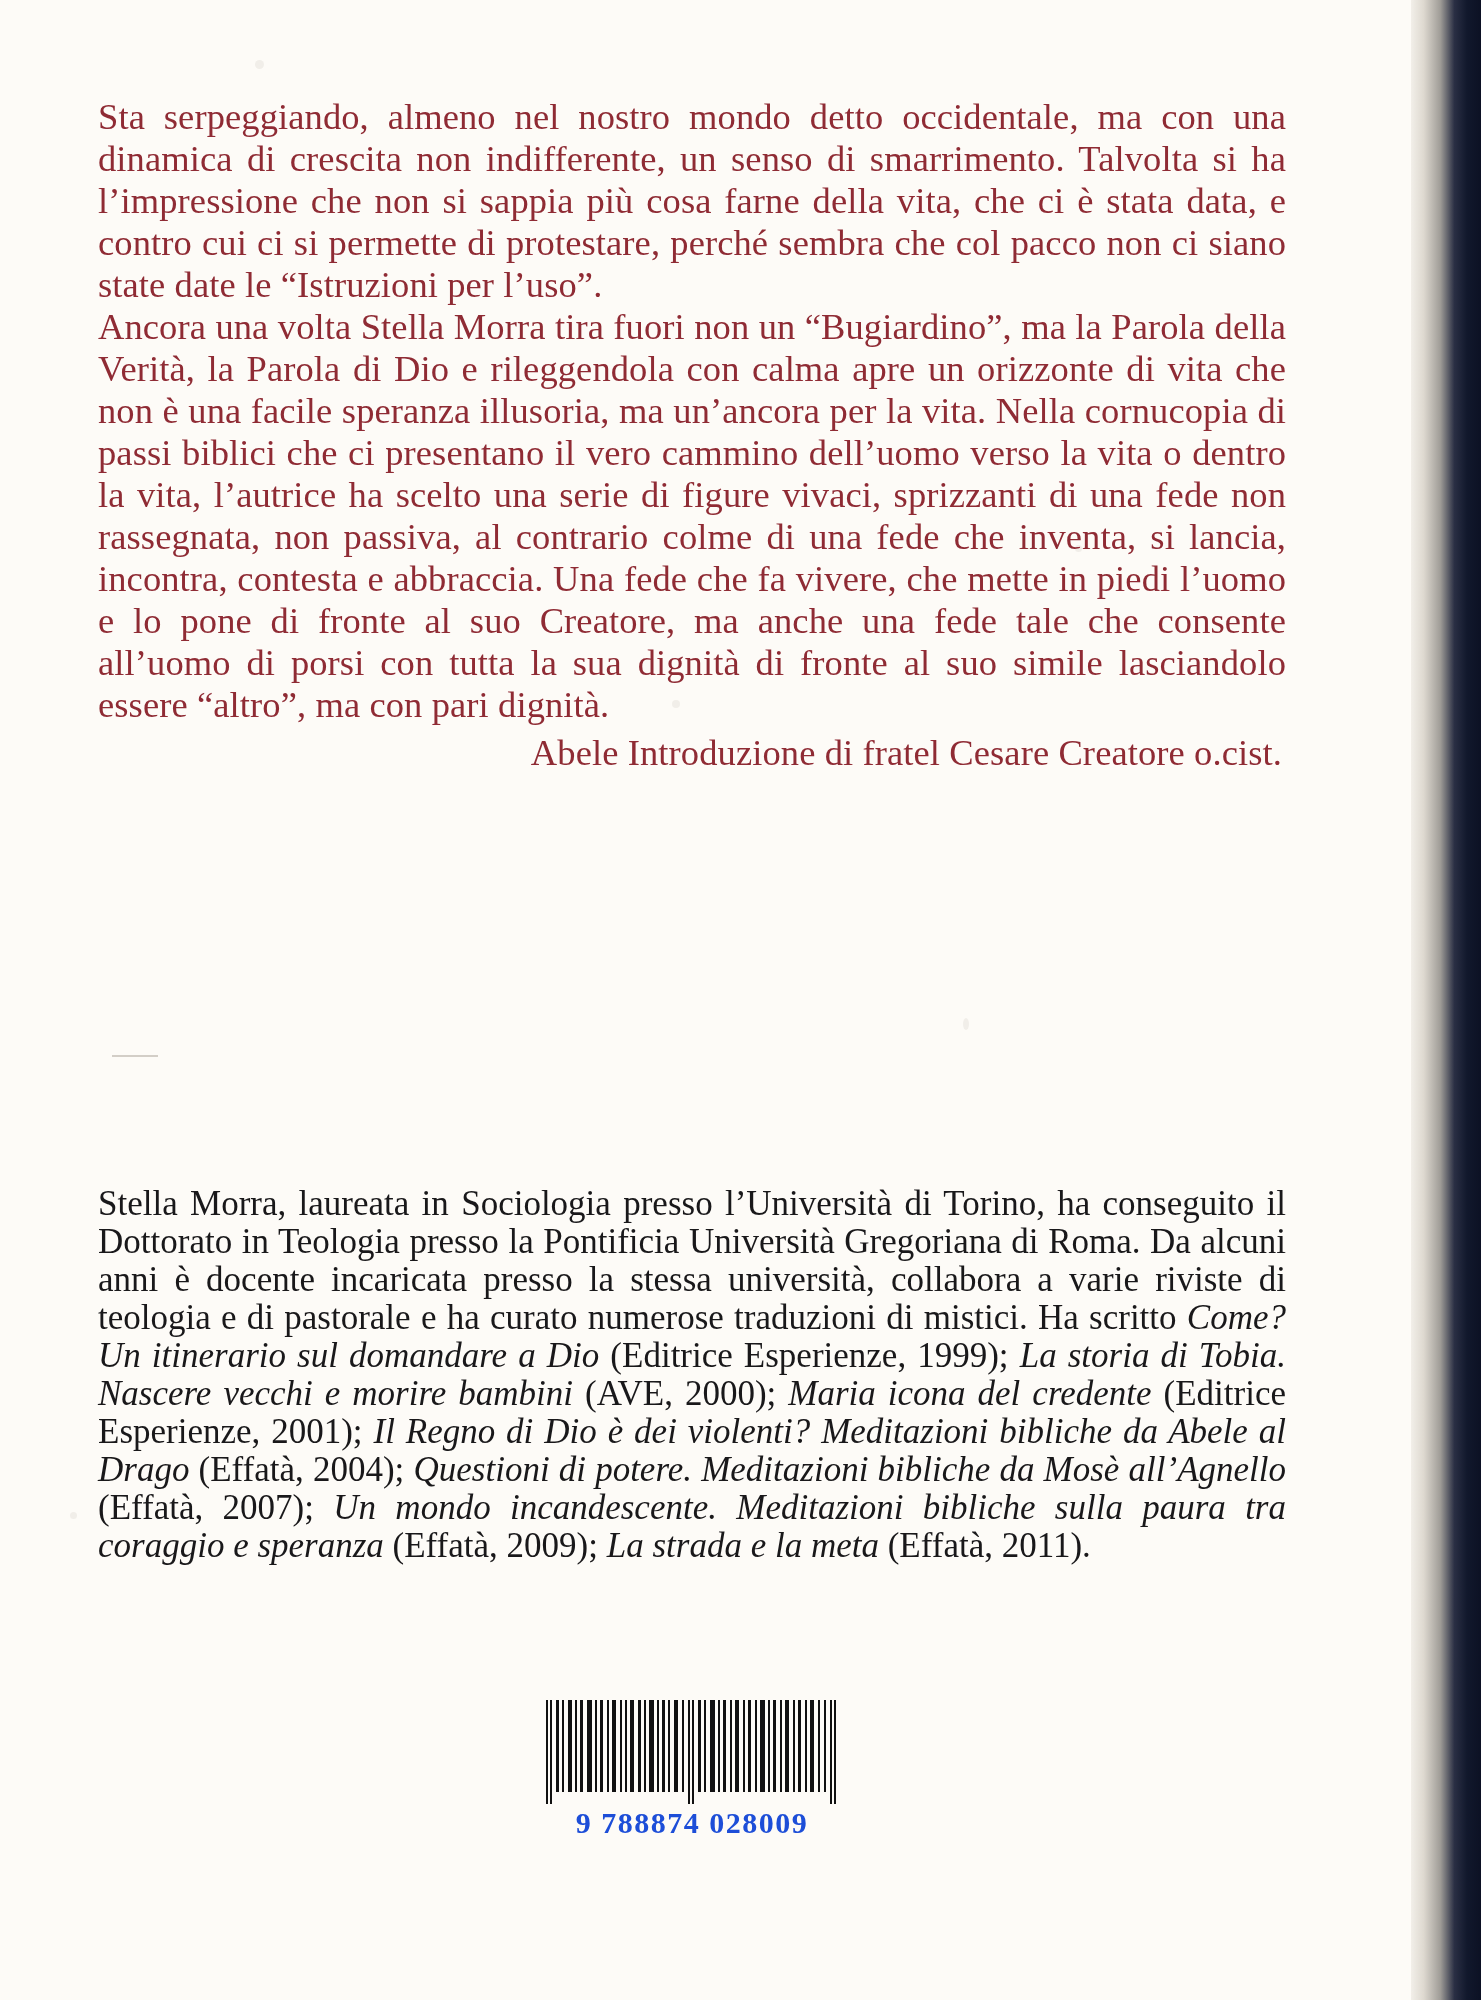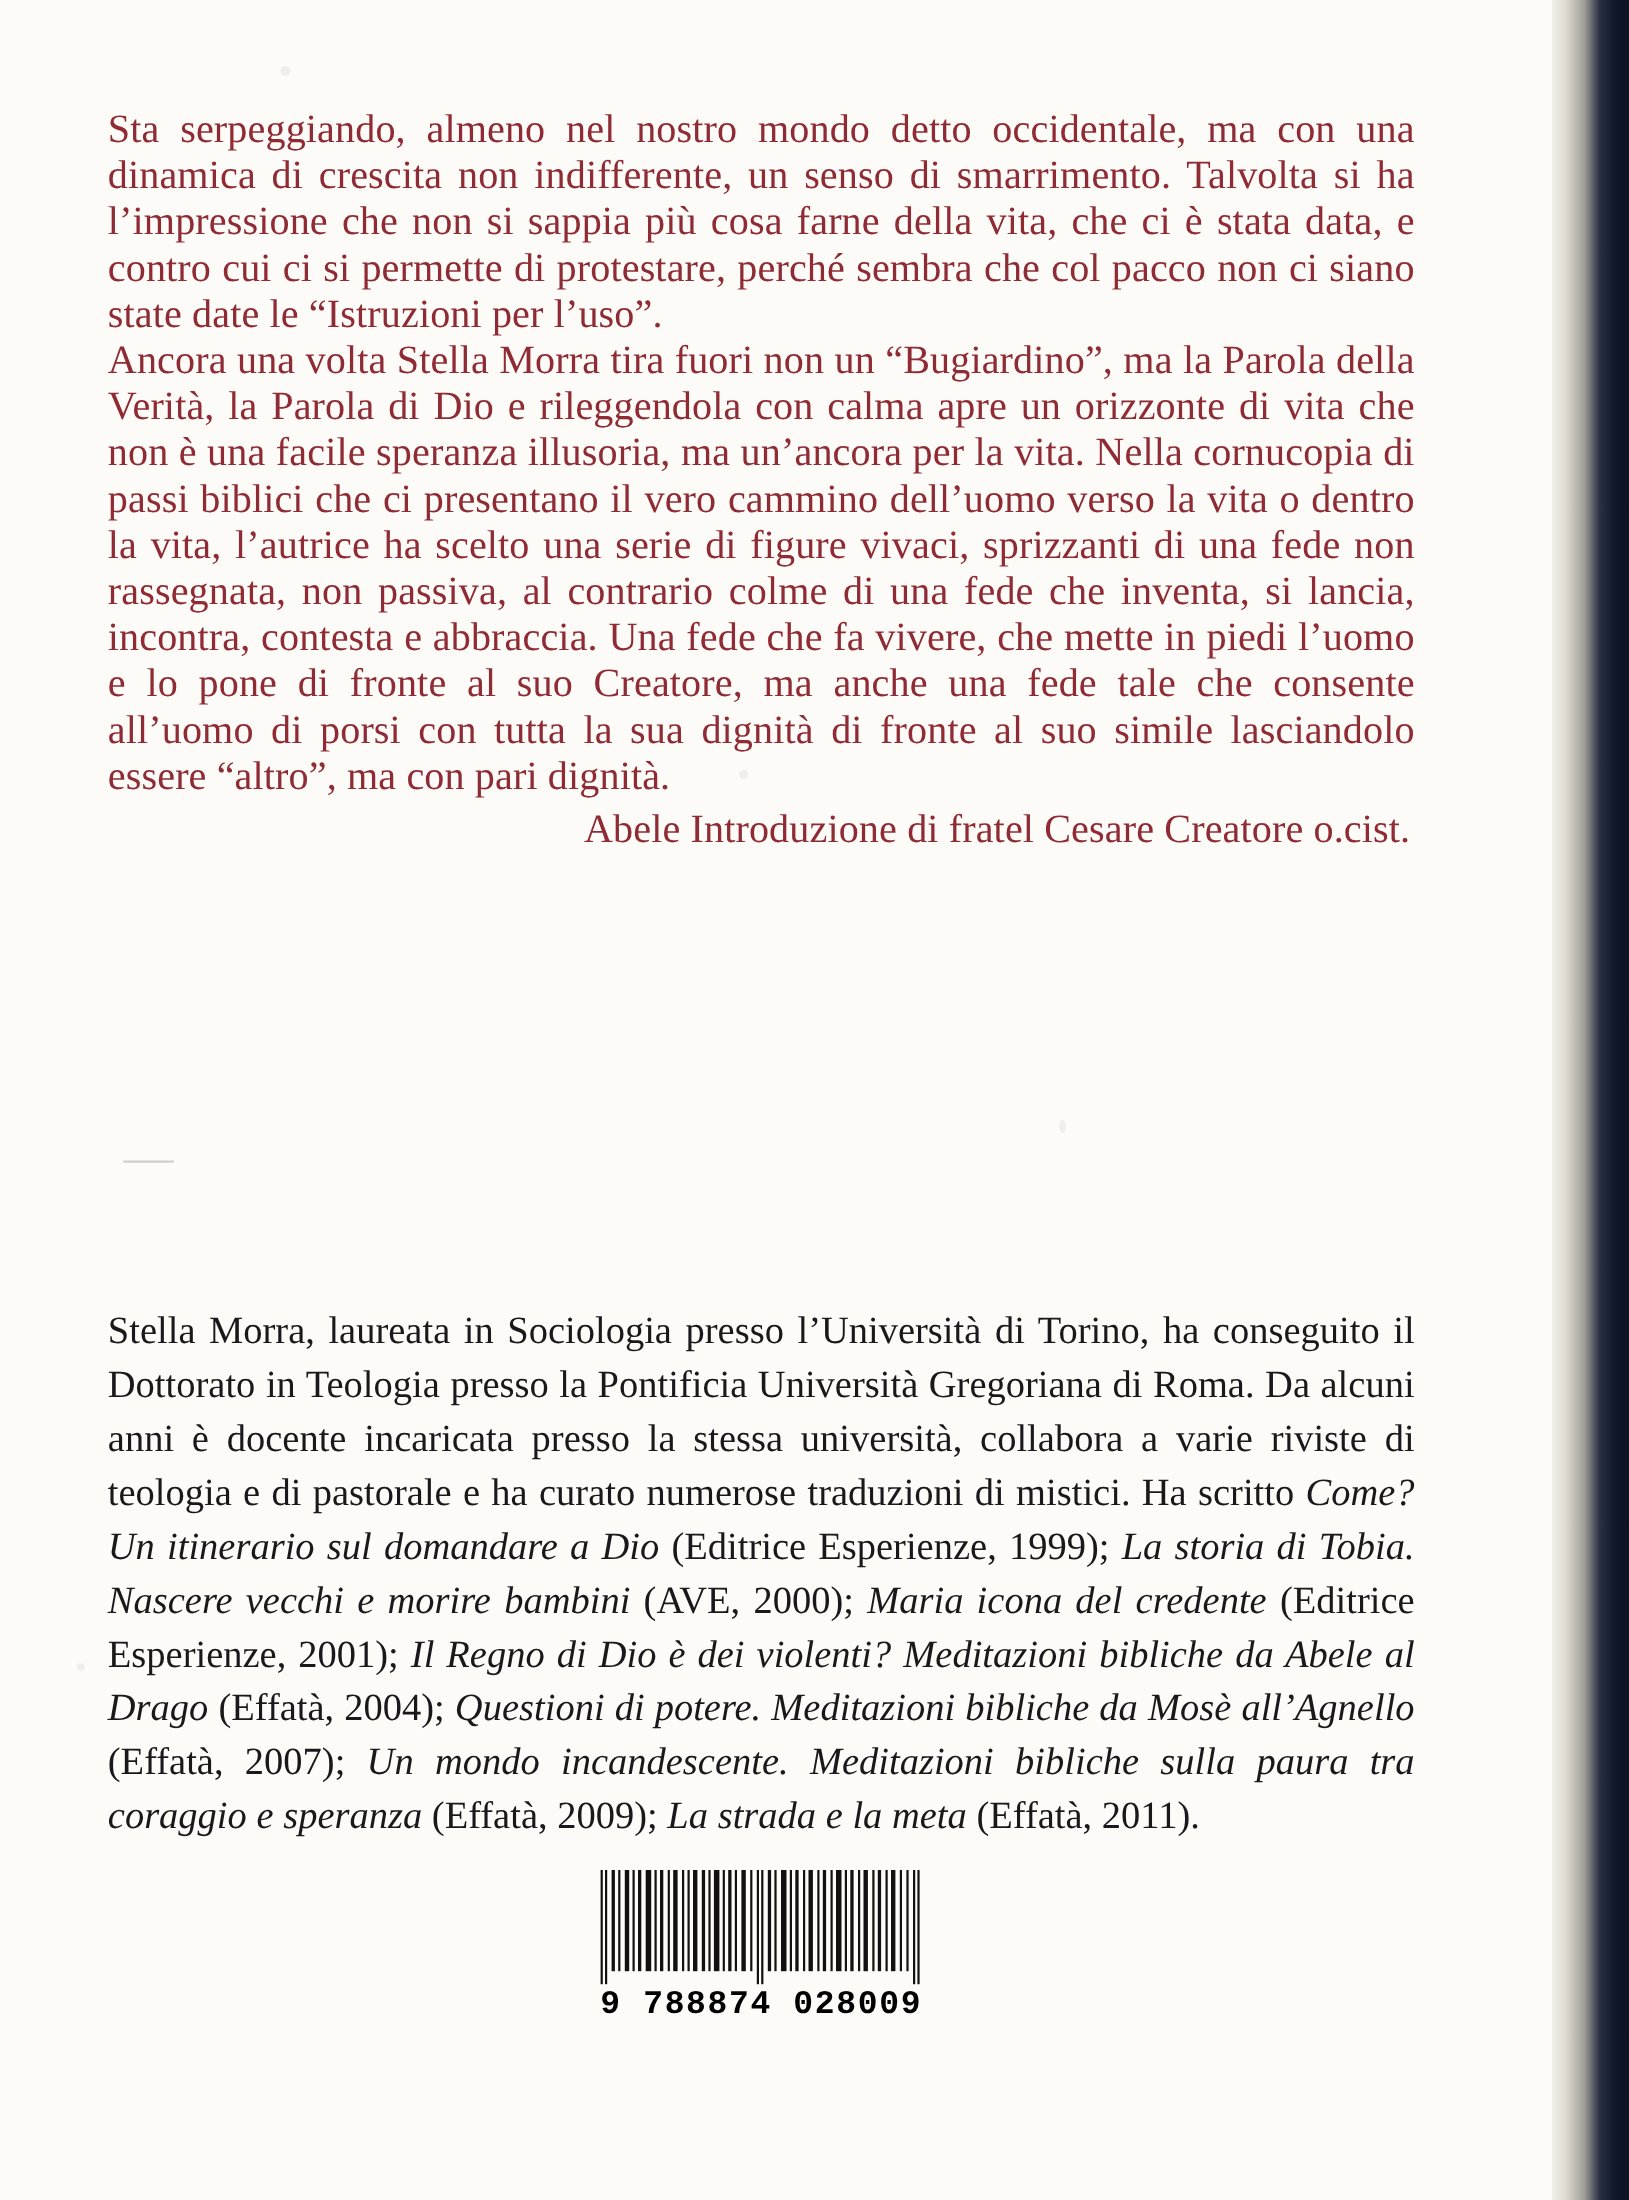--- a/index.html
+++ b/index.html
@@ -86,7 +86,7 @@
     width: 1188px;
     color: #19181a;
     font-size: 35px;
-    line-height: 49px;
+    line-height: 38px;
     text-align: justify;
     text-justify: inter-word;
   }

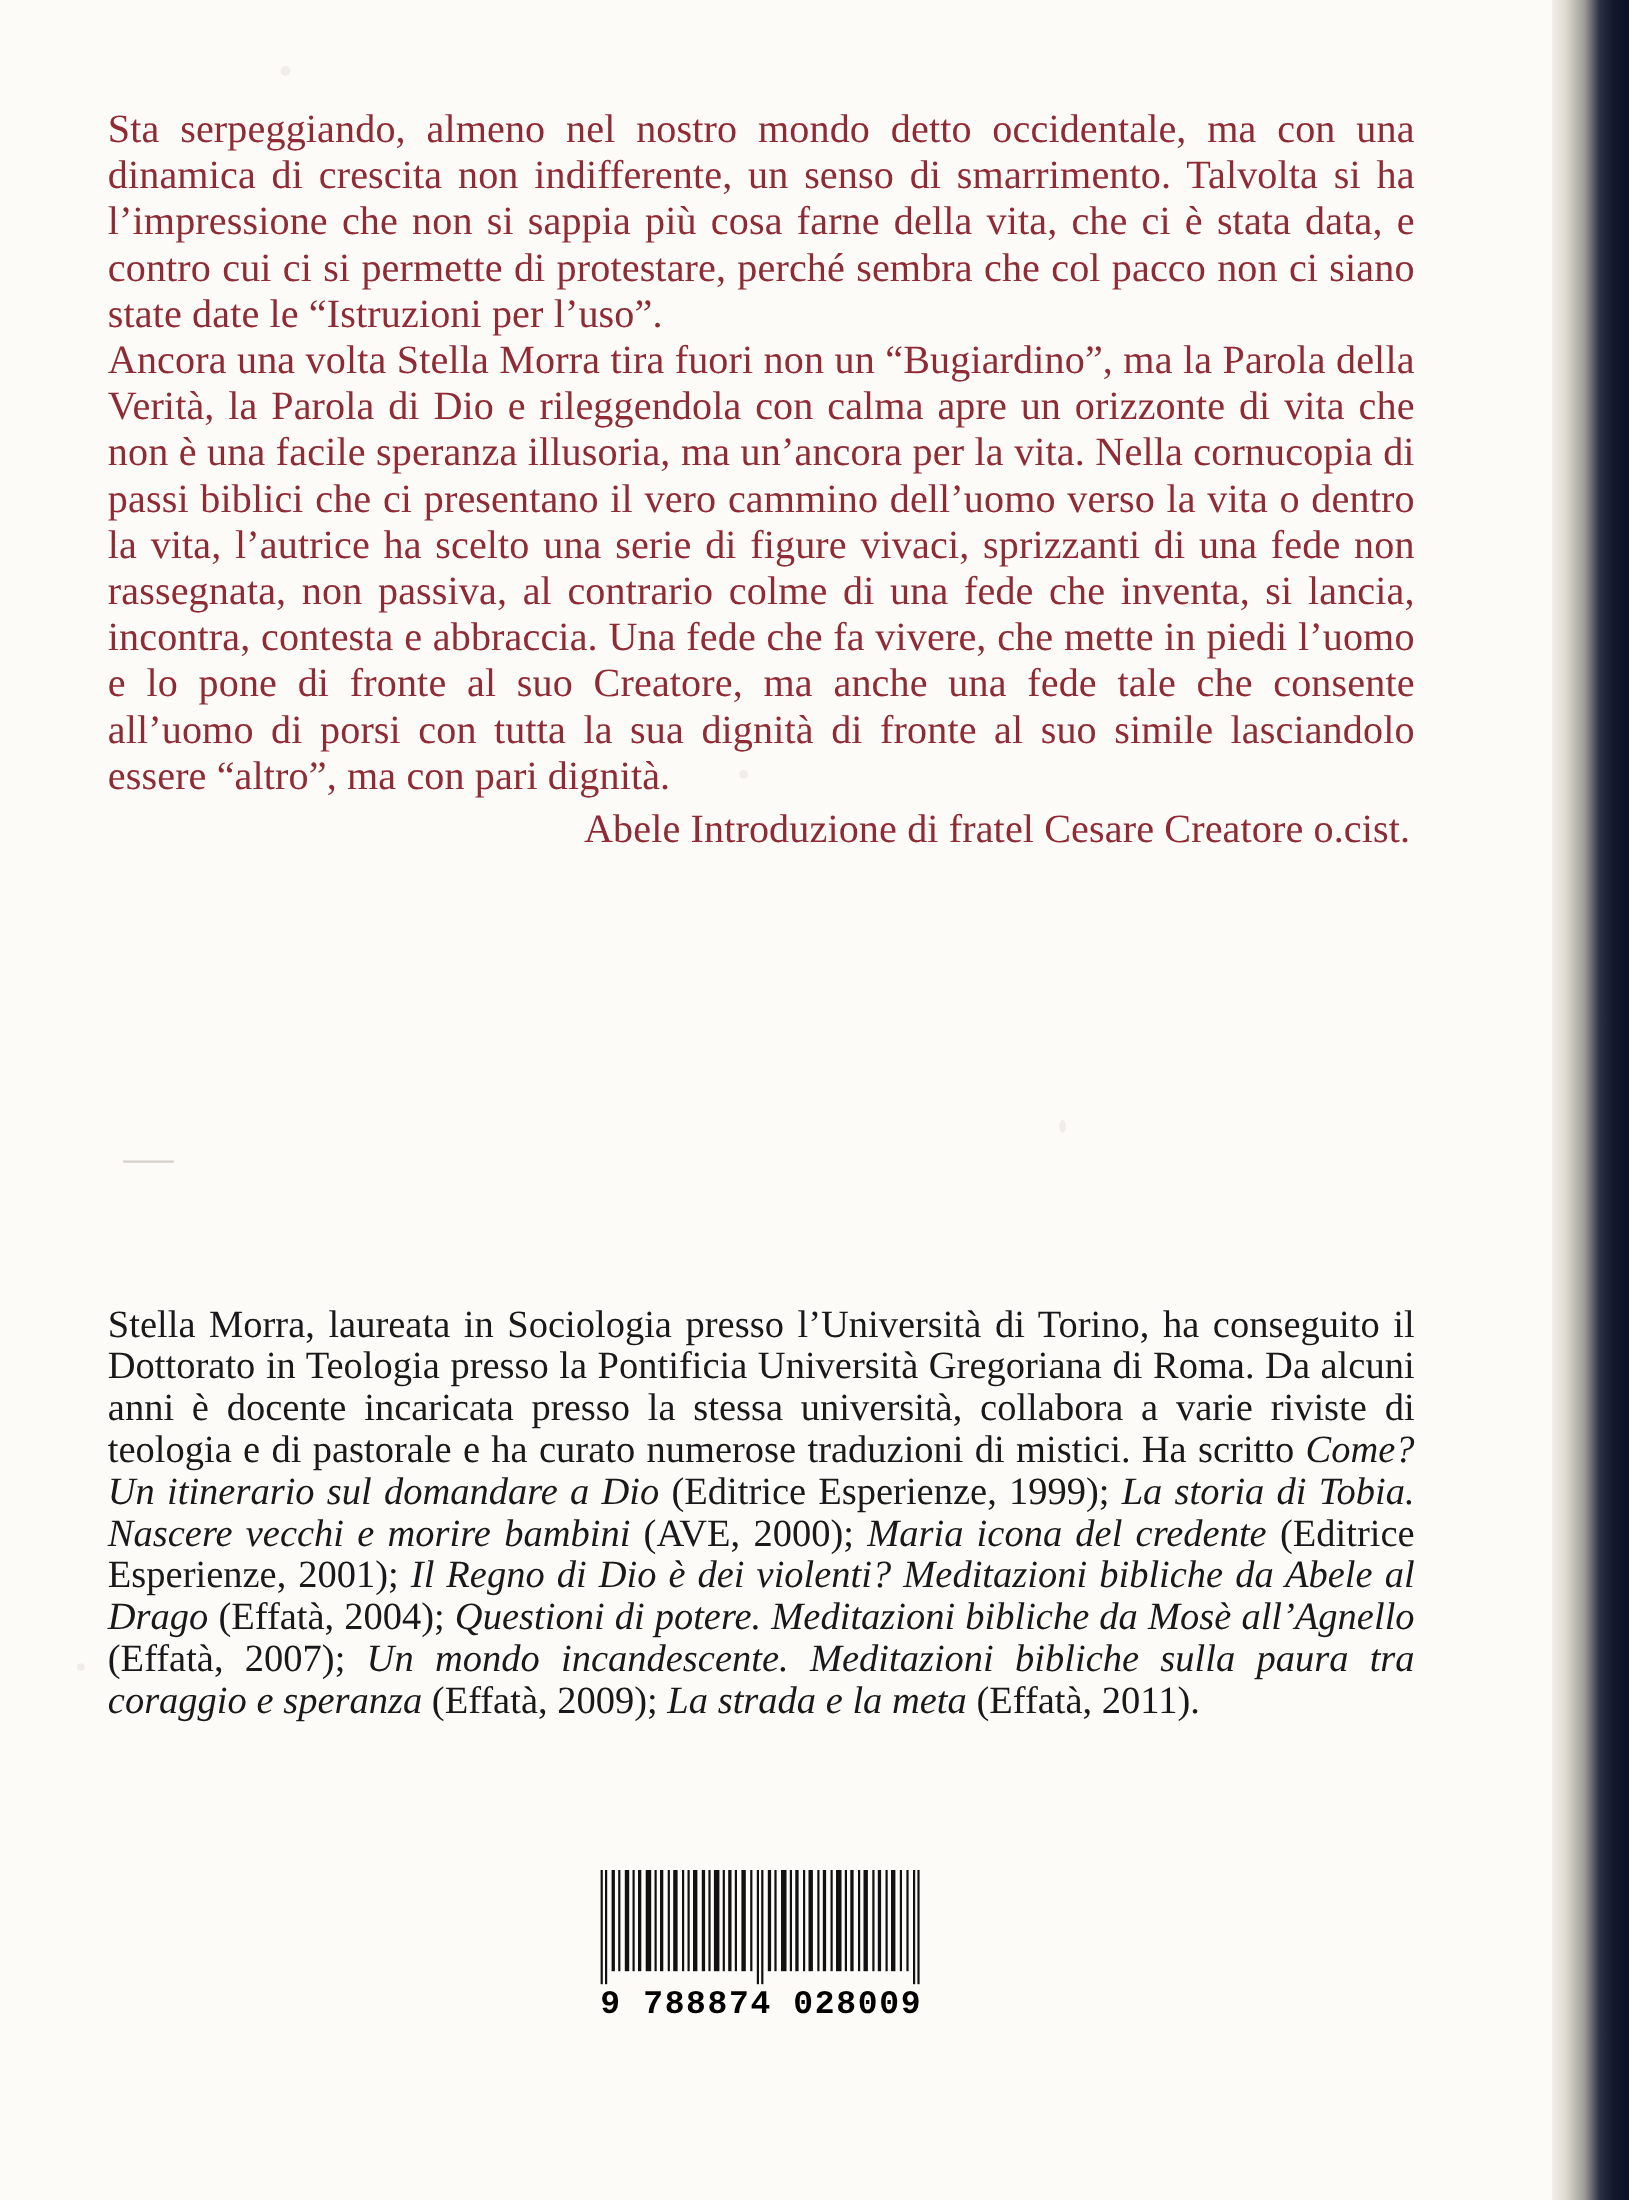--- a/index.html
+++ b/index.html
@@ -113,10 +113,10 @@
     display: block;
   }
   .barcode-digits {
-    font-family: Liberation Mono, monospace;
+    font-family: Liberation Serif, serif;
     font-size: 30px;
     letter-spacing: 1.5px;
-    color: #000000;
+    color: #1d4ed8;
     margin-top: 2px;
     font-weight: 700;
   }

